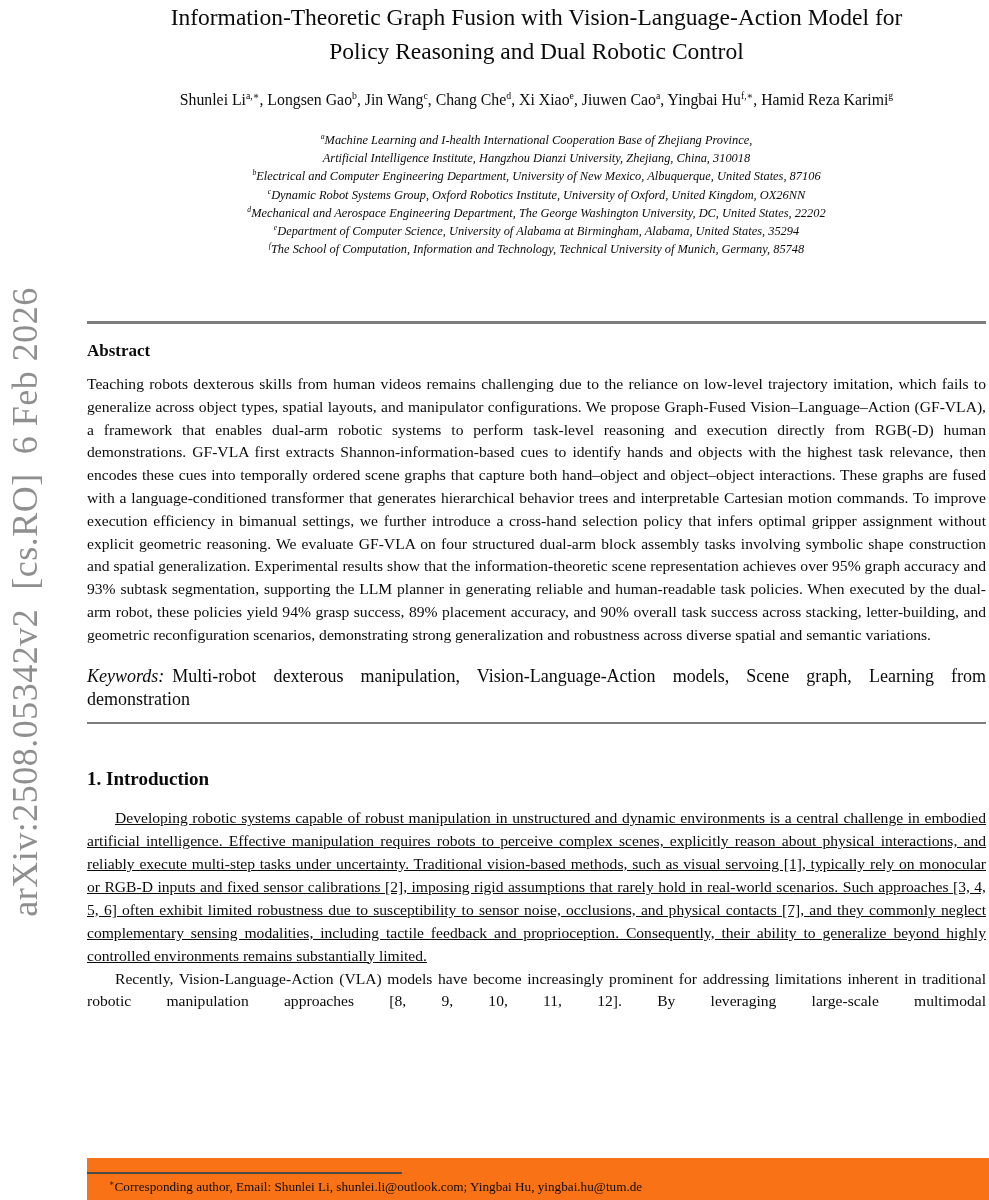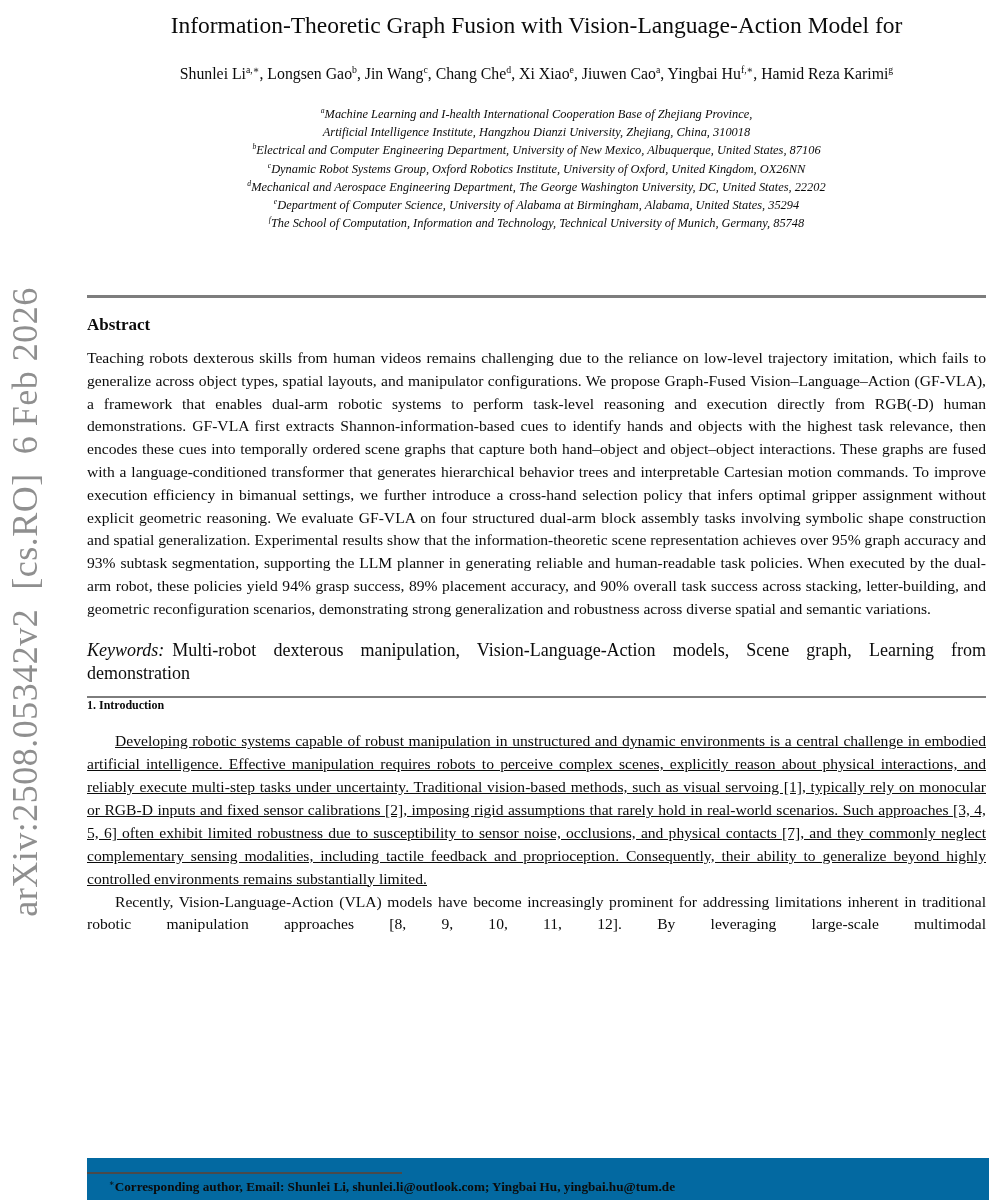--- a/index.html
+++ b/index.html
@@ -34,7 +34,7 @@
     width: 899px;
   }
 
-  .title-block { padding-top: 8px; }
+  .title-block { }
   .title-line {
     text-align: center;
     font-size: 23.5px;

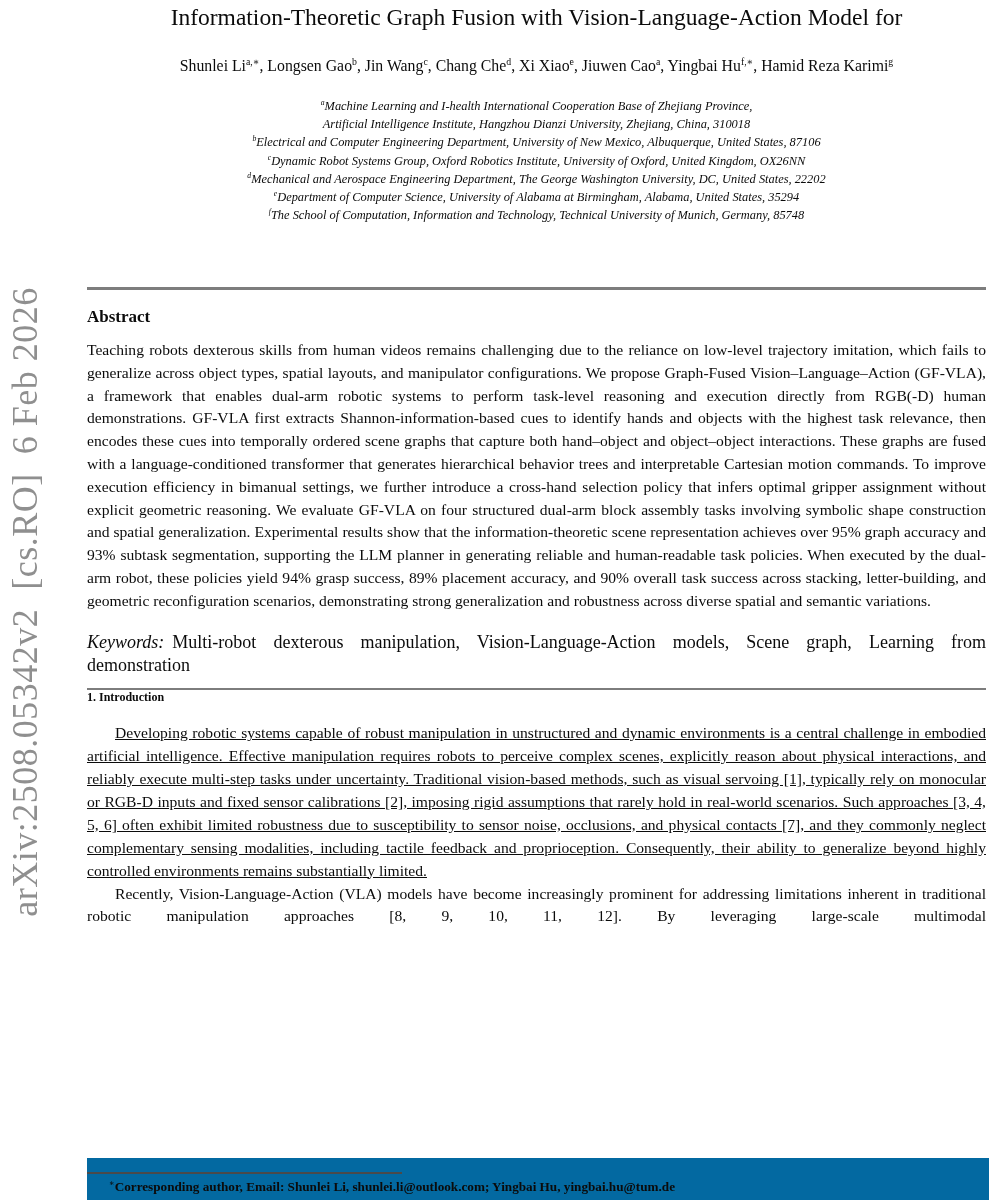--- a/index.html
+++ b/index.html
@@ -133,6 +133,7 @@
 
   <div class="title-block">
     <div class="title-line">Information-Theoretic Graph Fusion with Vision-Language-Action Model for</div>
+    <div class="title-line">Policy Reasoning and Dual Robotic Control</div>
   </div>
 
   <div class="authors"><span>Shunlei Li<sup>a,∗</sup></span>, <span>Longsen Gao<sup>b</sup></span>, <span>Jin Wang<sup>c</sup></span>, <span>Chang Che<sup>d</sup></span>, <span>Xi Xiao<sup>e</sup></span>, <span>Jiuwen Cao<sup>a</sup></span>, <span>Yingbai Hu<sup>f,∗</sup></span>, <span>Hamid Reza Karimi<sup>g</sup></span></div>

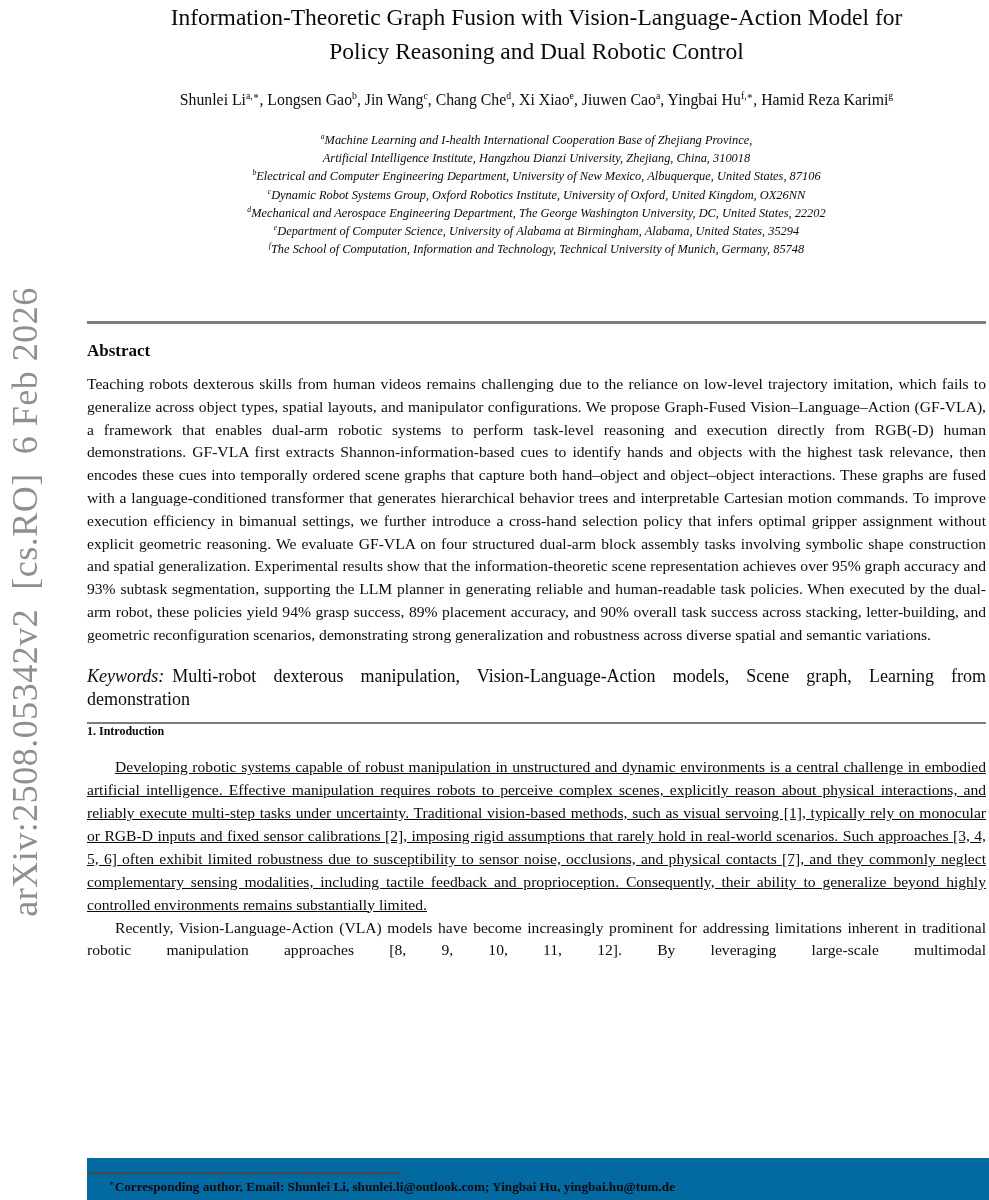--- a/index.html
+++ b/index.html
@@ -89,8 +89,9 @@
   .keywords .kw-sep { display: inline-block; width: 8px; }
 
   .section-heading {
+    margin-top: 44px;
     font-weight: bold;
-    font-size: 12px;
+    font-size: 19px;
   }
 
   .body-para {

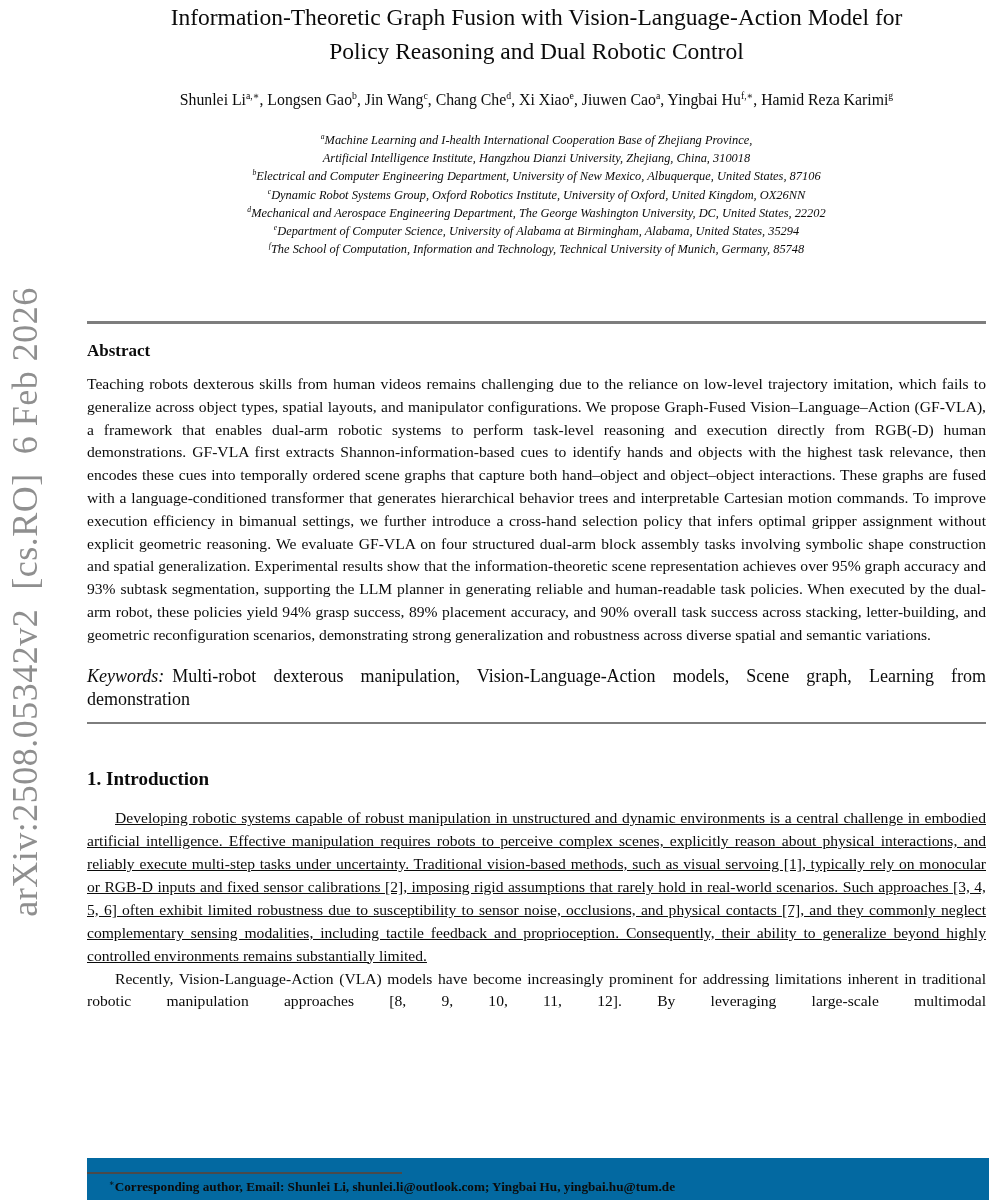--- a/index.html
+++ b/index.html
@@ -110,8 +110,7 @@
     top: 1158px;
     width: 902px;
     height: 42px;
-    background: #0369a1;
-    font-weight: bold;
+    background: #f97316;
   }
   .footnote-rule {
     width: 315px;

